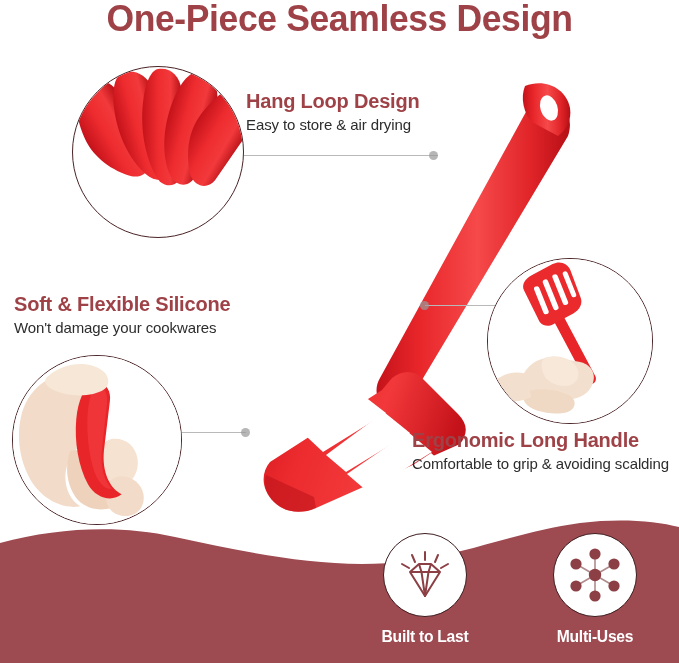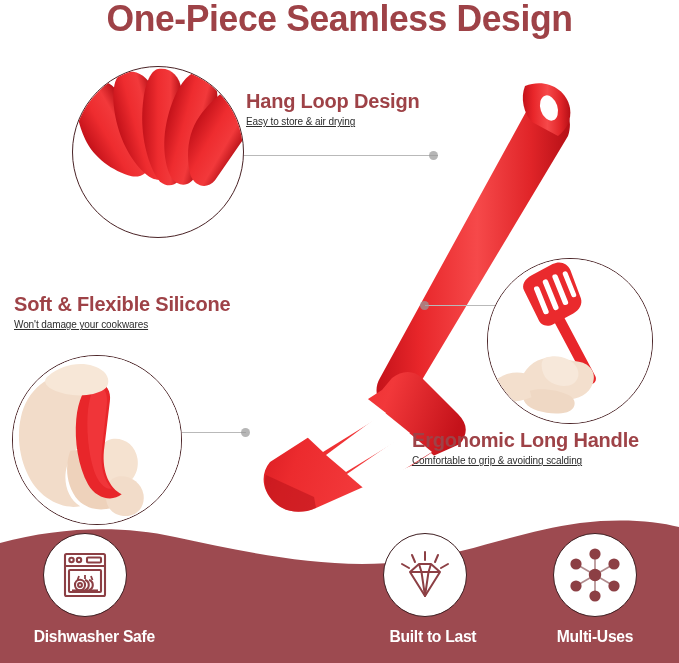--- a/index.html
+++ b/index.html
@@ -31,10 +31,9 @@
     letter-spacing:-0.2px; white-space:nowrap; line-height:1.12;
   }
   .callout .c-sub {
-    font-size:10px; font-weight:400; color:#2d2d2d;
+    font-size:15px; font-weight:400; color:#2d2d2d;
     letter-spacing:-0.1px; white-space:nowrap; line-height:1.35;
     margin-top:3px;
-    text-decoration:underline;
   }
   #callout-hang { left:246px; top:90px; }
   #callout-soft { left:14px;  top:293px; }

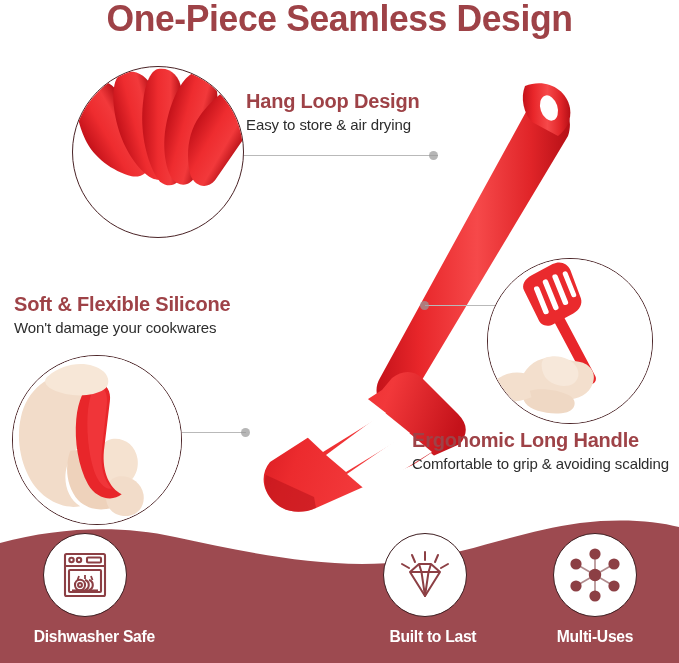--- a/index.html
+++ b/index.html
@@ -268,25 +268,6 @@
     <div class="c-sub">Won't damage your cookwares</div>
   </div>
 
-  <div class="feature" id="feature-0">
-    <div class="badge">
-      <svg width="52" height="52" viewBox="0 0 52 52" fill="none" stroke="#8c3f44" stroke-width="2.1">
-        <rect x="6" y="5" width="40" height="42" rx="1.5"></rect>
-        <line x1="6" y1="17" x2="46" y2="17"></line>
-        <circle cx="12.5" cy="11" r="2.2"></circle>
-        <circle cx="20" cy="11" r="2.2"></circle>
-        <rect x="28" y="8.5" width="14" height="5" rx="1"></rect>
-        <rect x="10" y="21" width="32" height="22" rx="1"></rect>
-        <path d="M20,27 L18.5,31 M26,26 L26,30 M32,27 L33.5,31" stroke-width="1.8"></path>
-        <ellipse cx="21" cy="36" rx="5" ry="5.2"></ellipse>
-        <ellipse cx="21" cy="36" rx="1.9" ry="2"></ellipse>
-        <path d="M26,31 A5.2,5.2 0 0 1 26,41"></path>
-        <path d="M30,31 A5.2,5.2 0 0 1 30,41"></path>
-        <line x1="13" y1="41.5" x2="39" y2="41.5"></line>
-      </svg>
-    </div>
-    <div class="f-label">Dishwasher Safe</div>
-  </div>
 
 
   <div class="feature" id="feature-2">

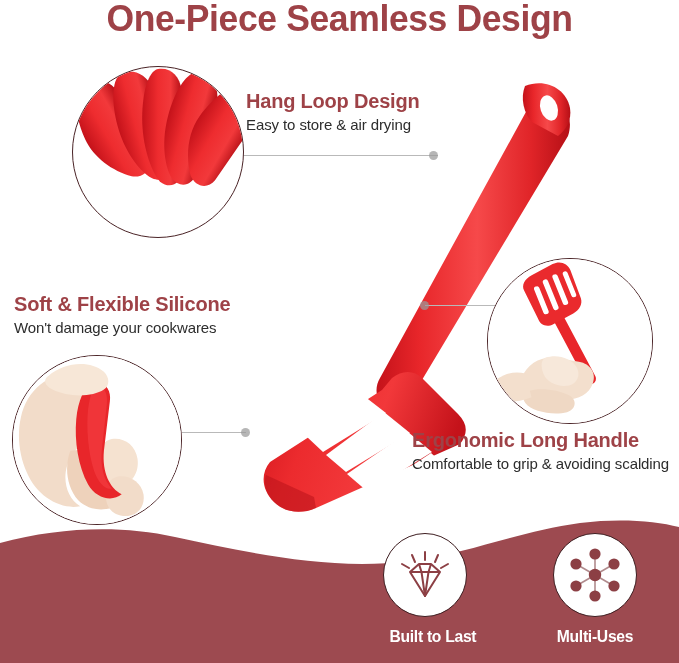--- a/index.html
+++ b/index.html
@@ -88,7 +88,7 @@
   }
   #feature-0 { left:31px;  top:533px; }
   #feature-1 { left:199px; top:533px; }
-  #feature-2 { left:371px; top:533px;text-align:right; }
+  #feature-2 { left:371px; top:533px; }
   #feature-3 { left:541px; top:533px;text-align:center; }
 </style>
 </head>

